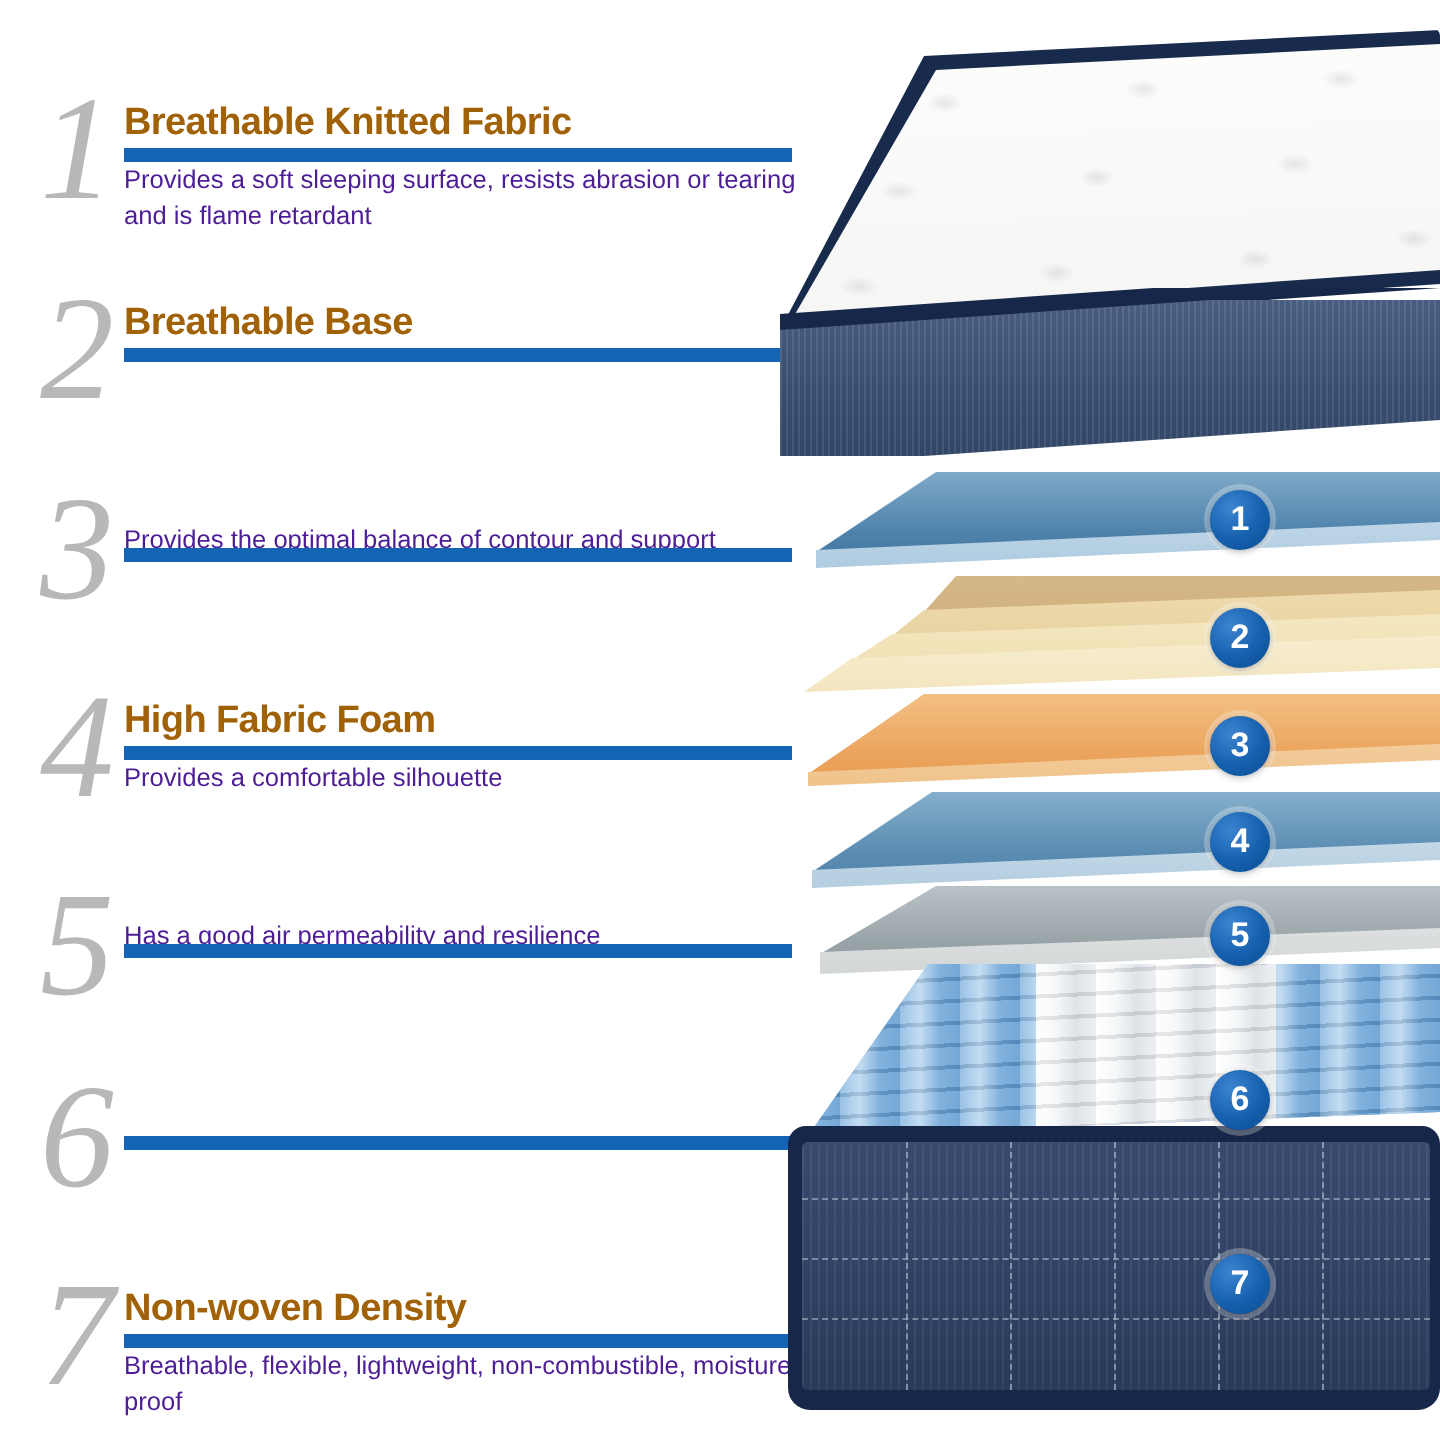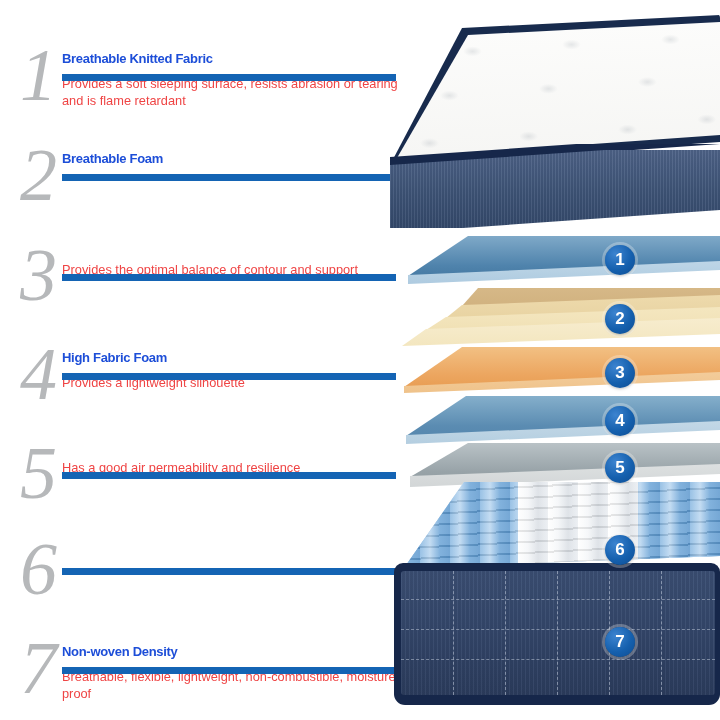--- a/index.html
+++ b/index.html
@@ -21,7 +21,7 @@
     user-select:none;
   }
   .feat-title{
-    font-size:13px;font-weight:bold;color:#1d4ed8;
+    font-size:19px;font-weight:bold;color:#a16207;
     letter-spacing:-0.3px;line-height:1.05;white-space:nowrap;
     margin:0 0 0 62px;padding:0;
   }

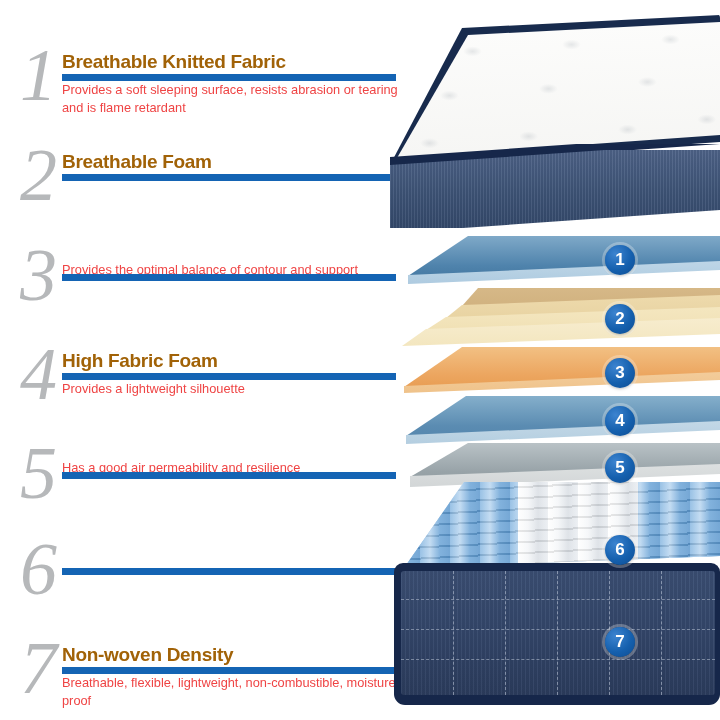--- a/index.html
+++ b/index.html
@@ -31,7 +31,7 @@
   }
   .feat-desc{
     margin:0 0 0 62px;padding-top:9px;
-    font-size:12.8px;line-height:1.38;color:#ef4444;
+    font-size:12.8px;line-height:1.38;color:#4c1d95;
     width:340px;
   }
 

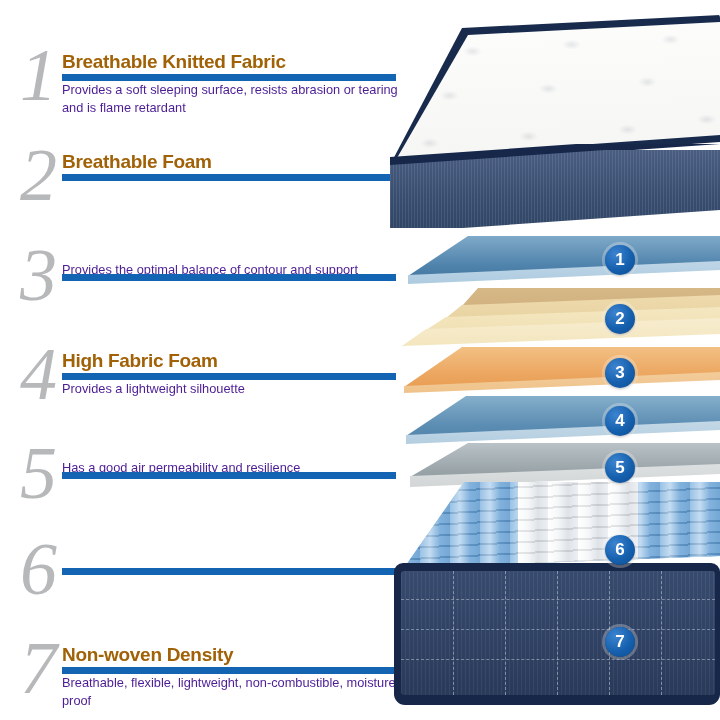--- a/index.html
+++ b/index.html
@@ -124,7 +124,7 @@
 
     <div class="feature" style="top:152px">
       <div class="feat-num">2</div>
-      <div class="feat-title">Breathable Foam</div>
+      <div class="feat-title">Breathable Base</div>
       <div class="feat-rule" style="top:22px"></div>
     </div>
 

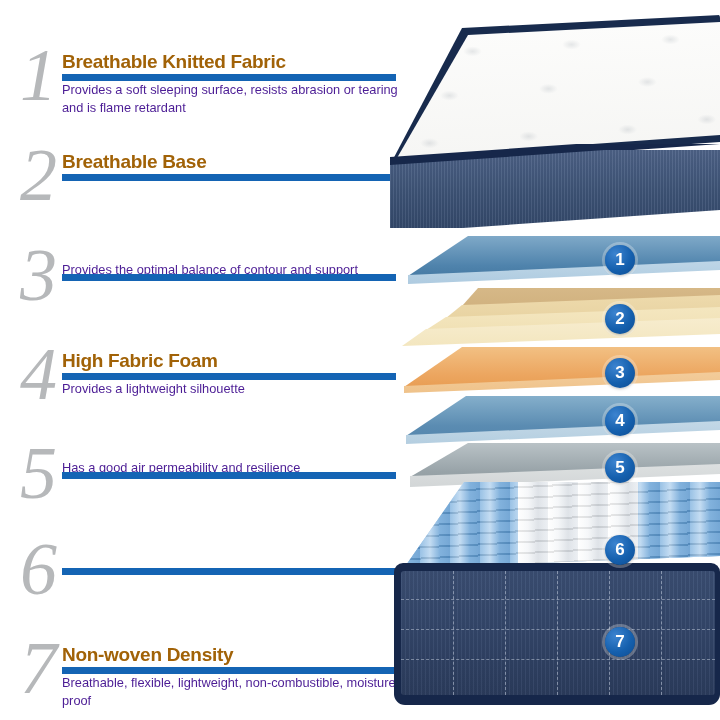--- a/index.html
+++ b/index.html
@@ -138,7 +138,7 @@
       <div class="feat-num">4</div>
       <div class="feat-title">High Fabric Foam</div>
       <div class="feat-rule" style="top:22px"></div>
-      <div class="feat-desc">Provides a lightweight silhouette</div>
+      <div class="feat-desc">Provides a comfortable silhouette</div>
     </div>
 
     <div class="feature" style="top:450px">

